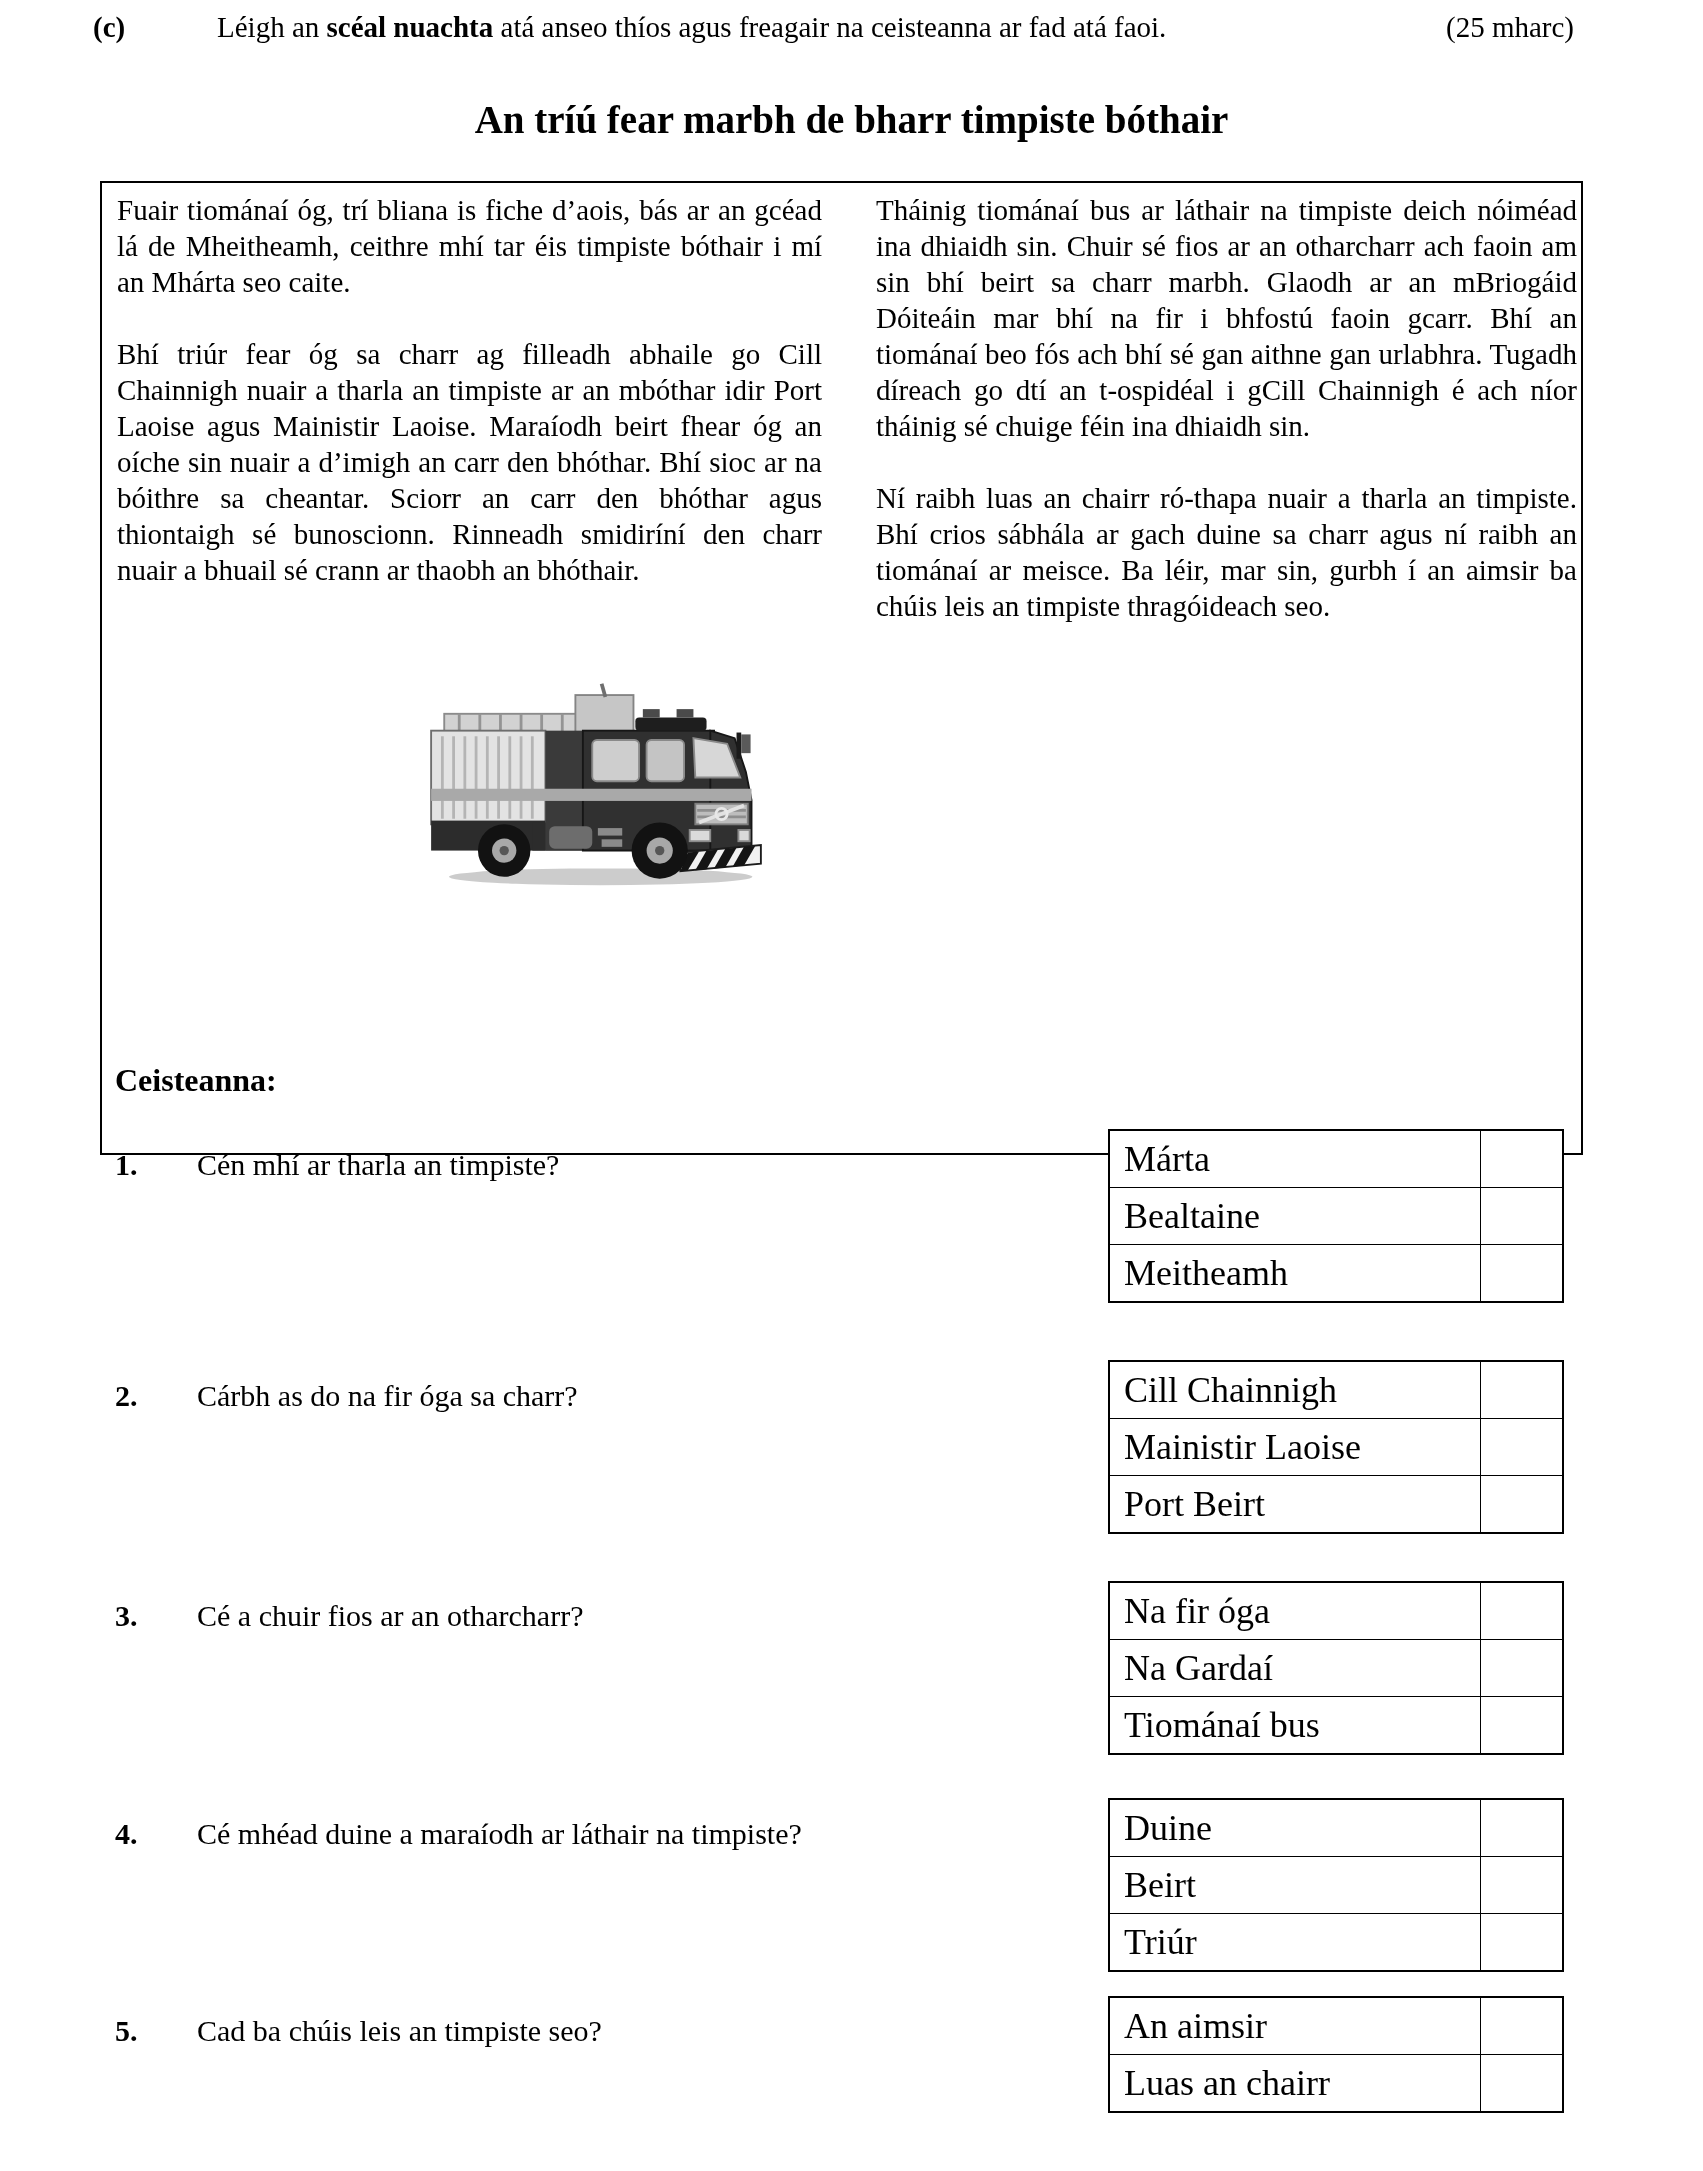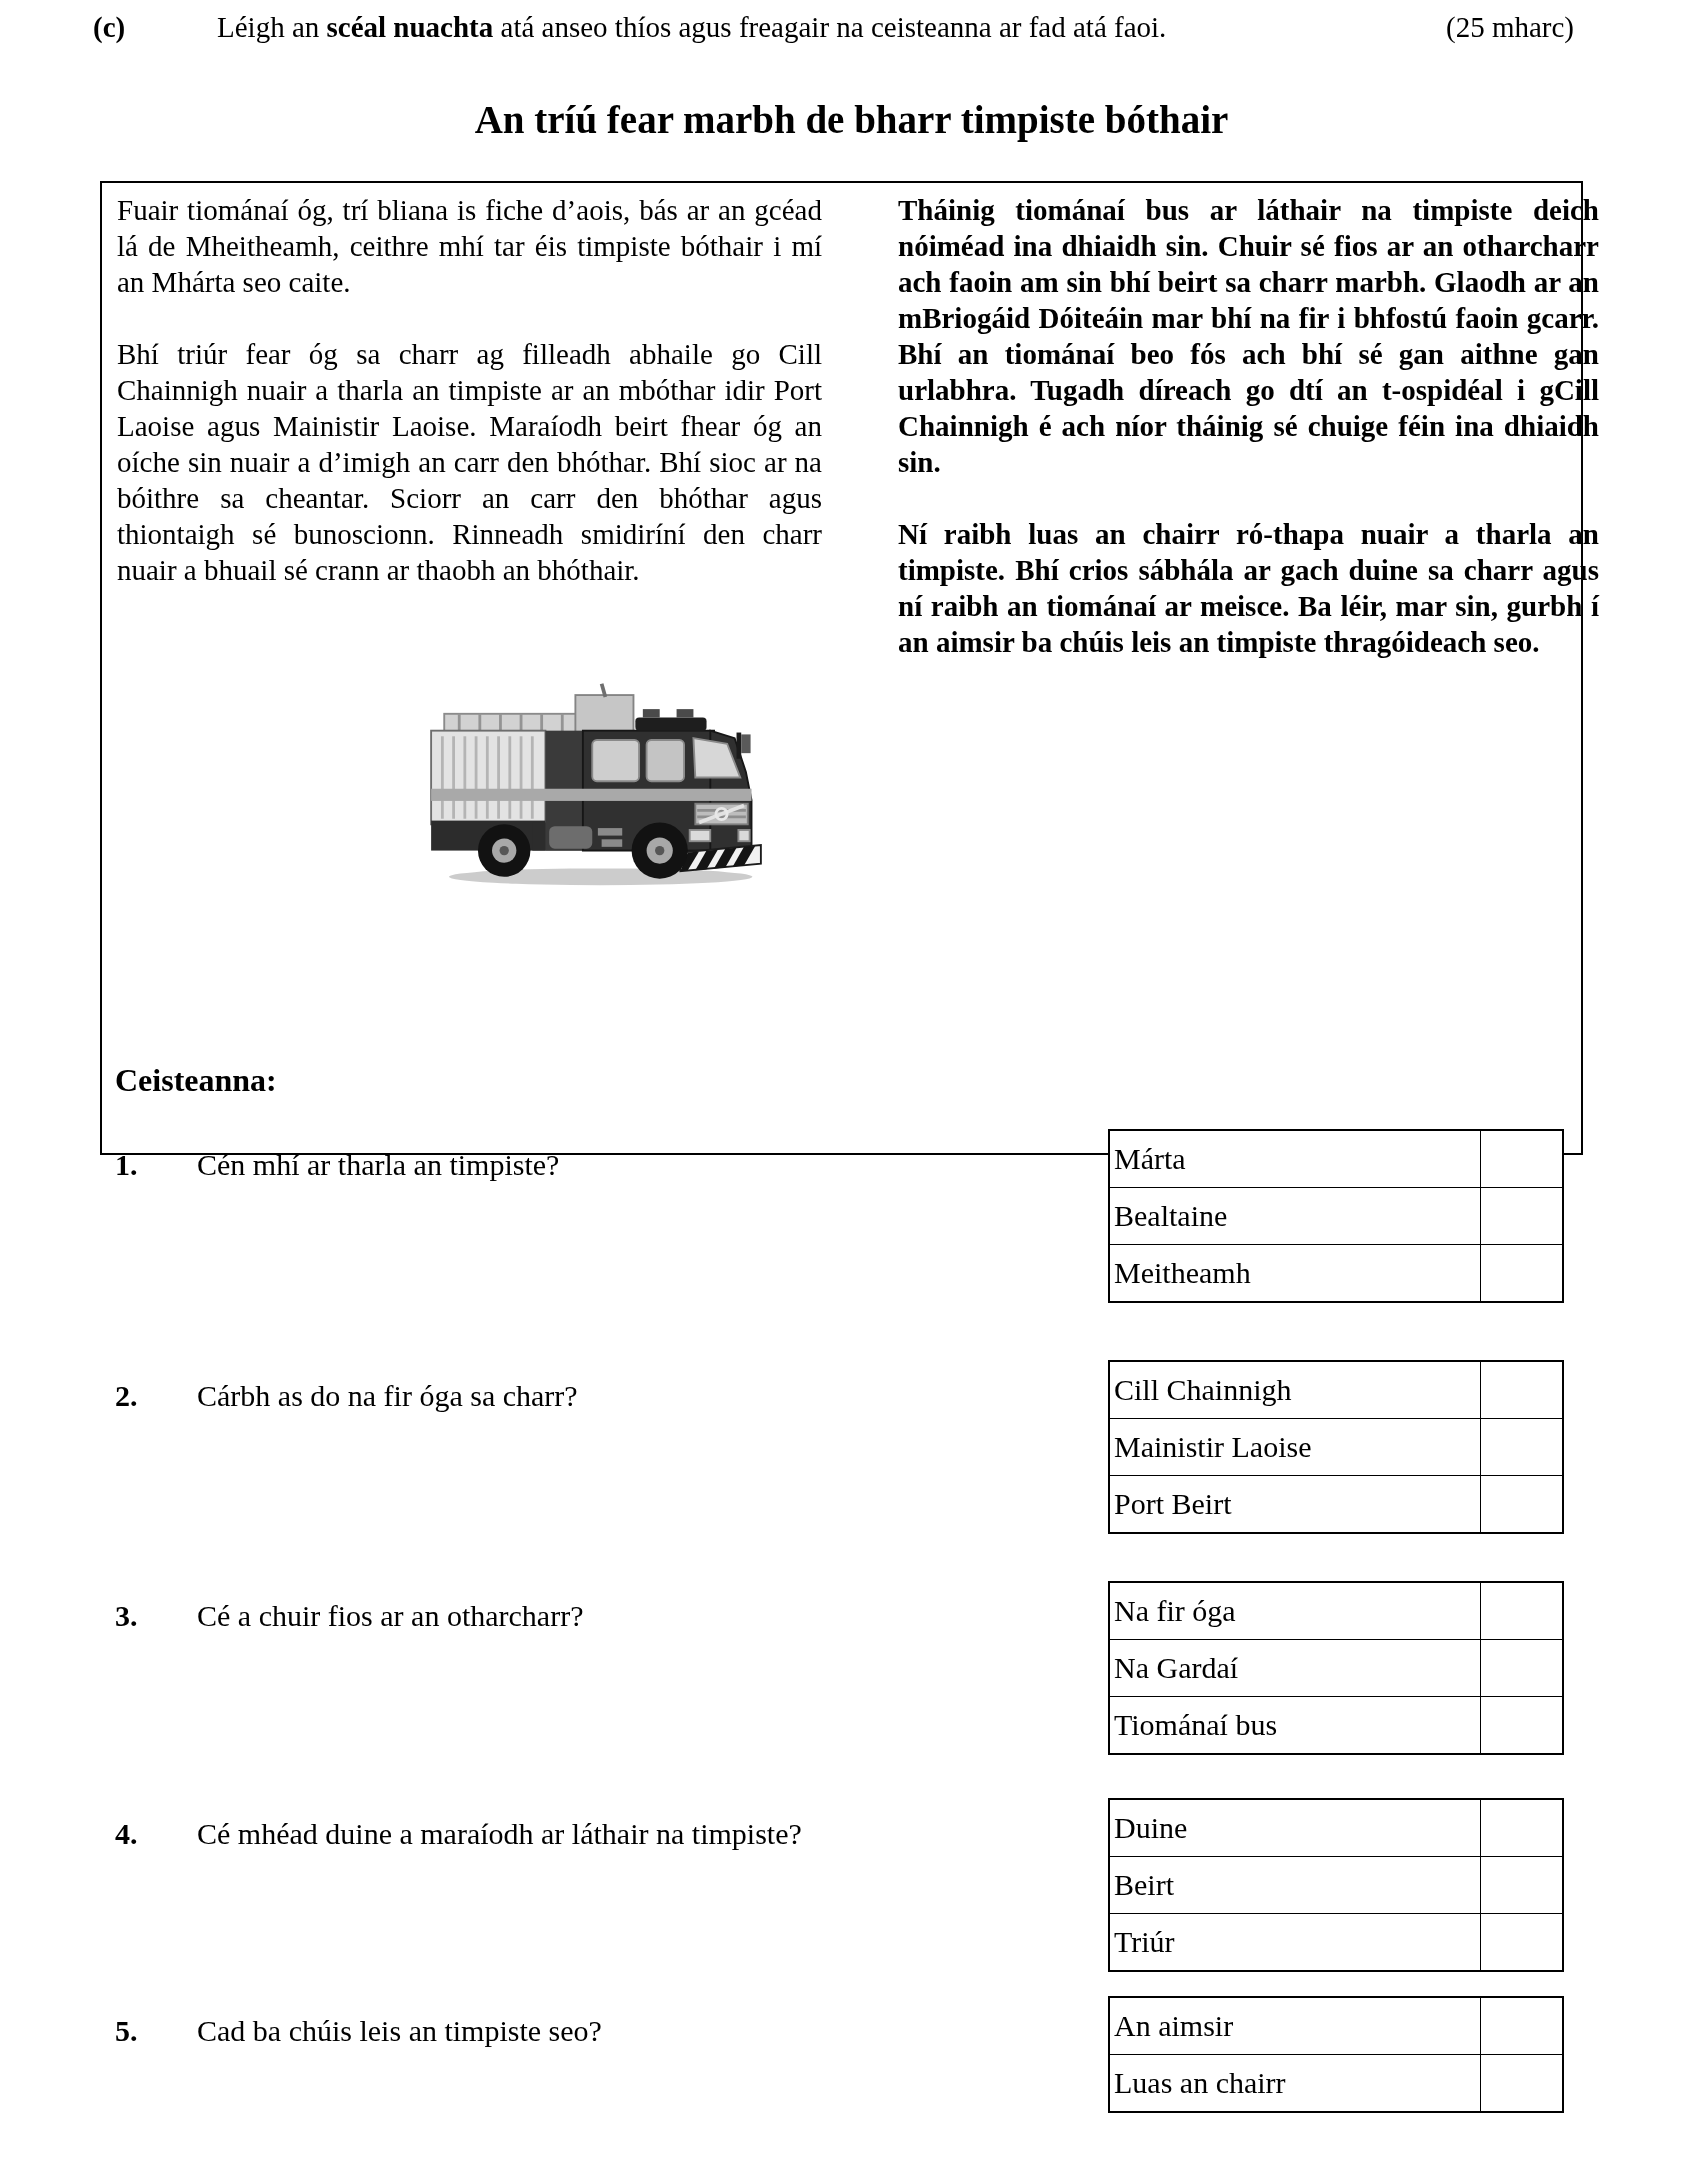--- a/index.html
+++ b/index.html
@@ -37,7 +37,7 @@
   }
   .col { position:absolute; top:9.4px; }
   .col-left  { left:15px;  width:705px; }
-  .col-right { left:796px; width:701px;font-weight:bold; }
+  .col-right { left:774px; width:701px; }
   .col p {
     margin:0; font-size:29px; line-height:36px;
     text-align:justify;

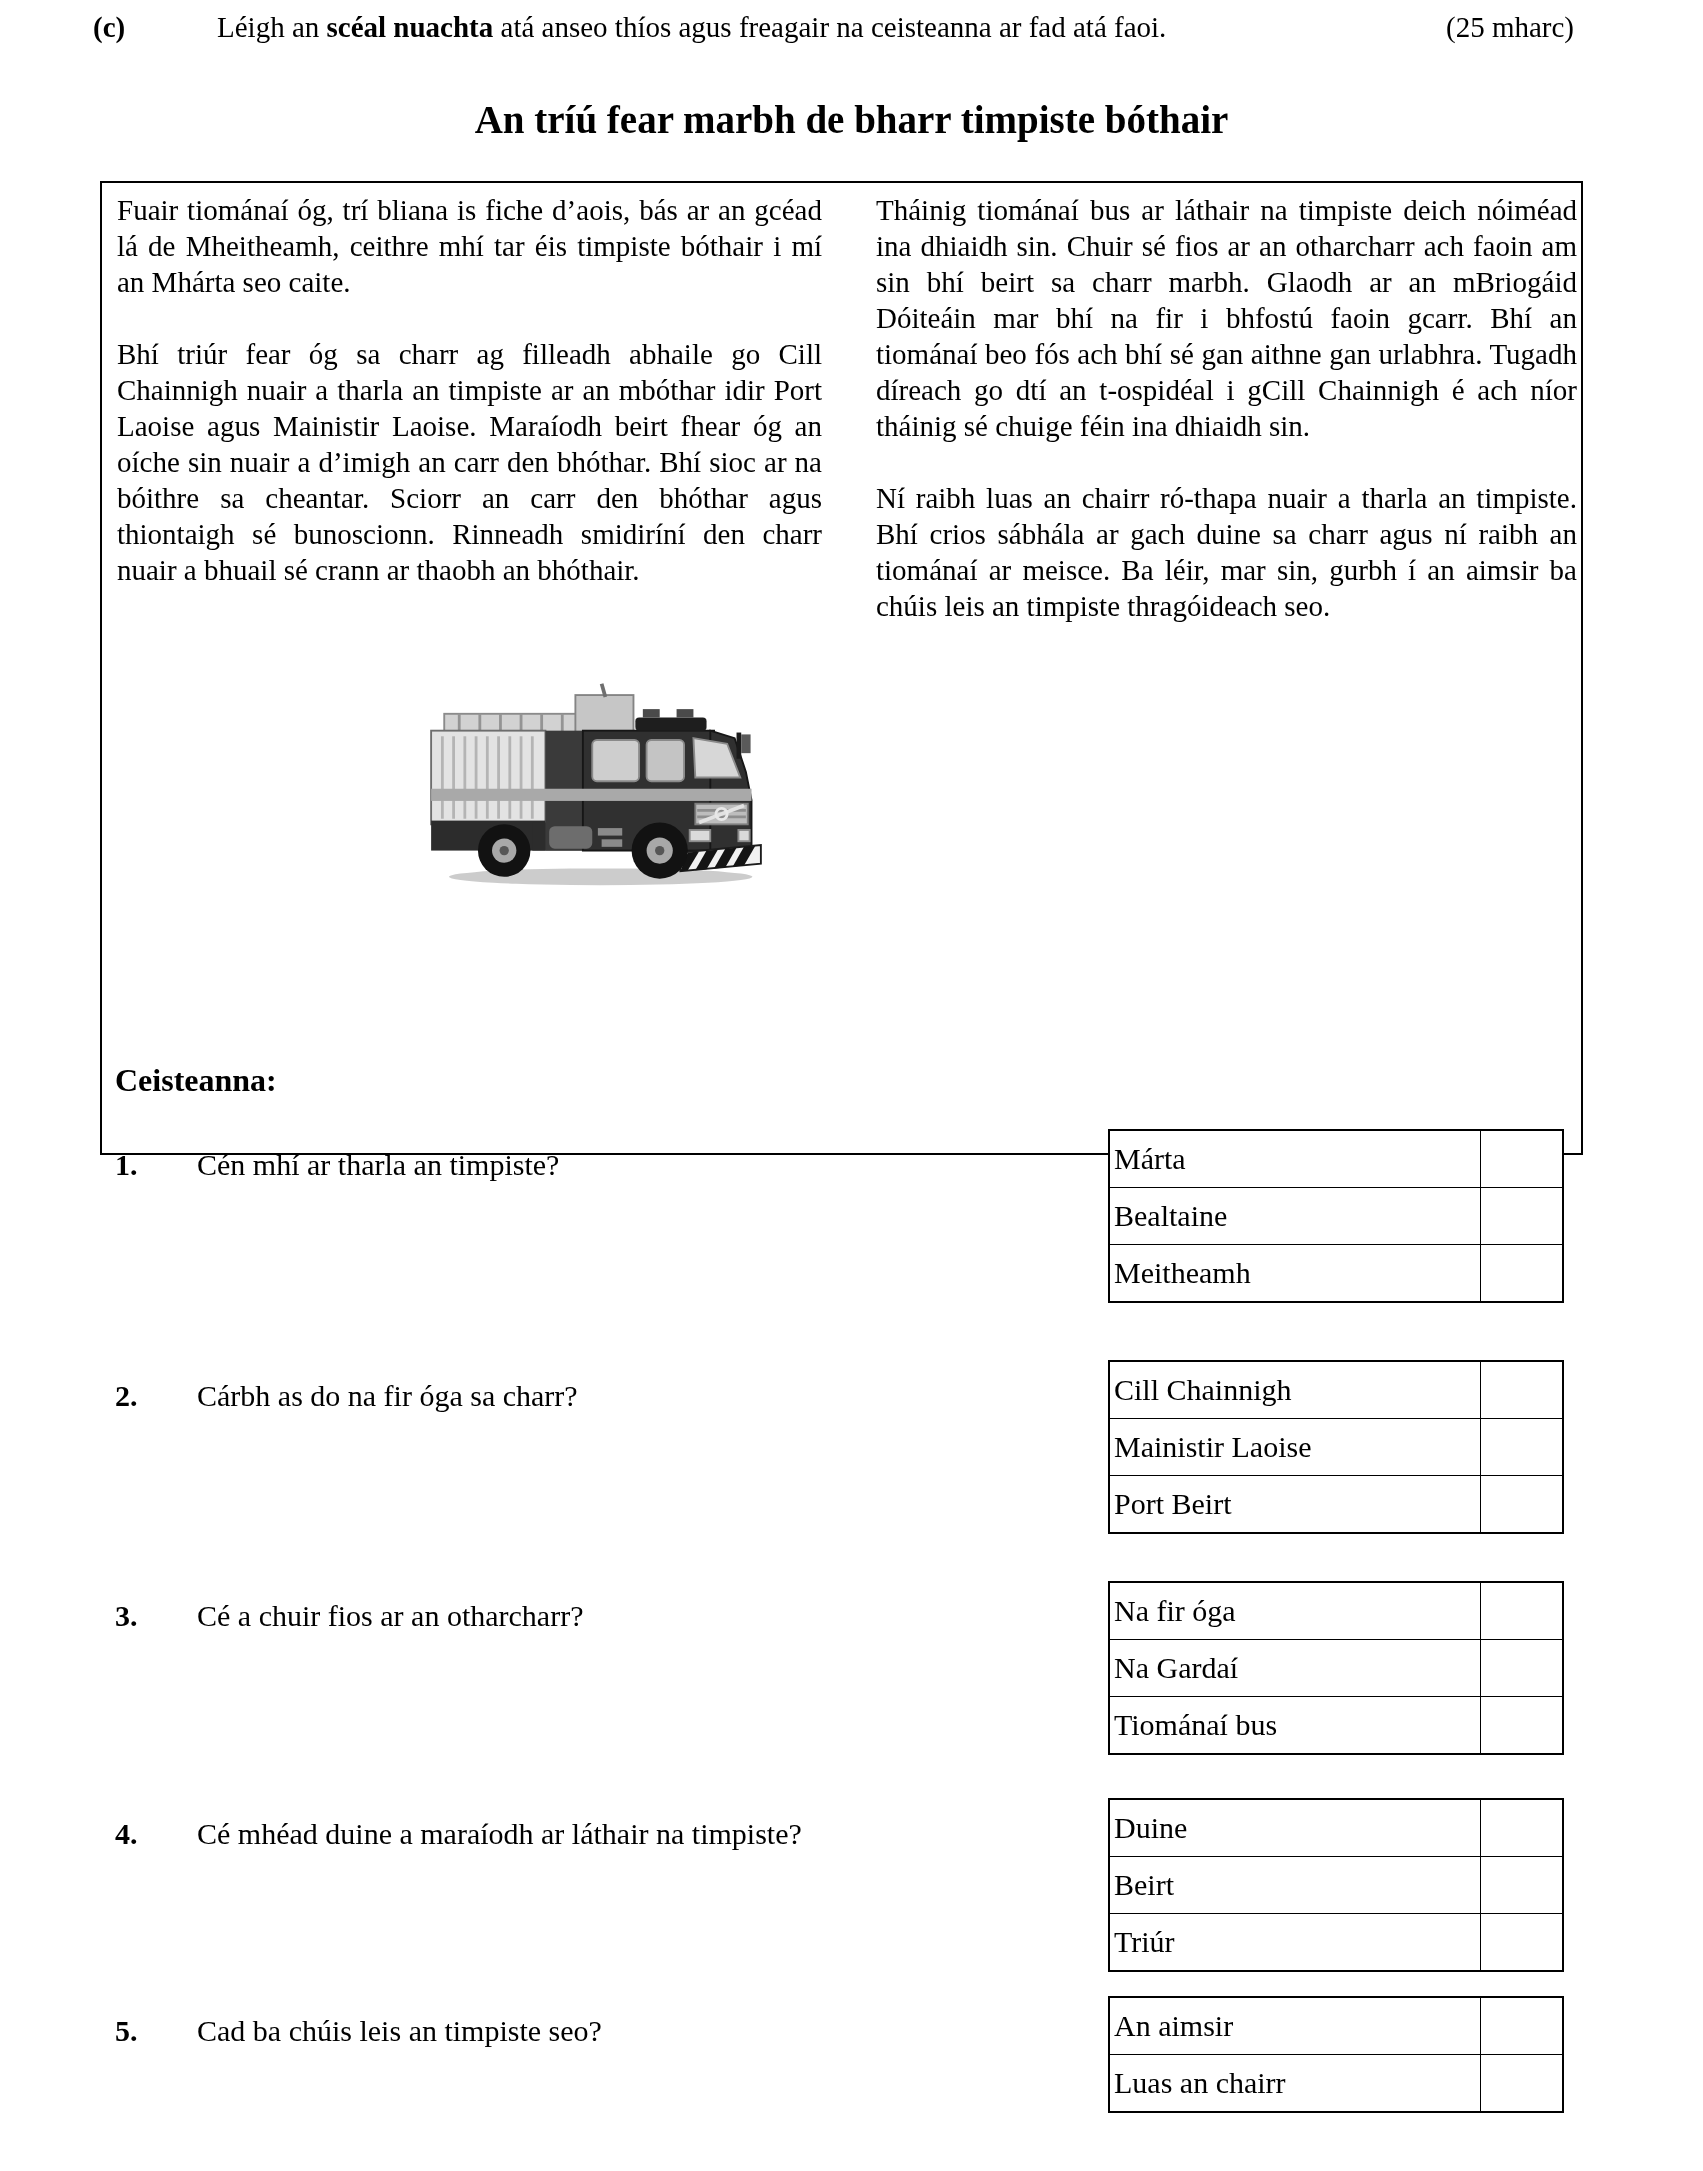--- a/index.html
+++ b/index.html
@@ -69,7 +69,7 @@
   .ansrow + .ansrow { border-top:1.9px solid #000; }
   .anslabel {
     flex:1 1 auto; display:flex; align-items:center;
-    padding-left:4px; font-size:30px;
+    padding-left:14px; font-size:36px;
   }
   .anscheck {
     flex:0 0 81px; border-left:1.9px solid #000;

